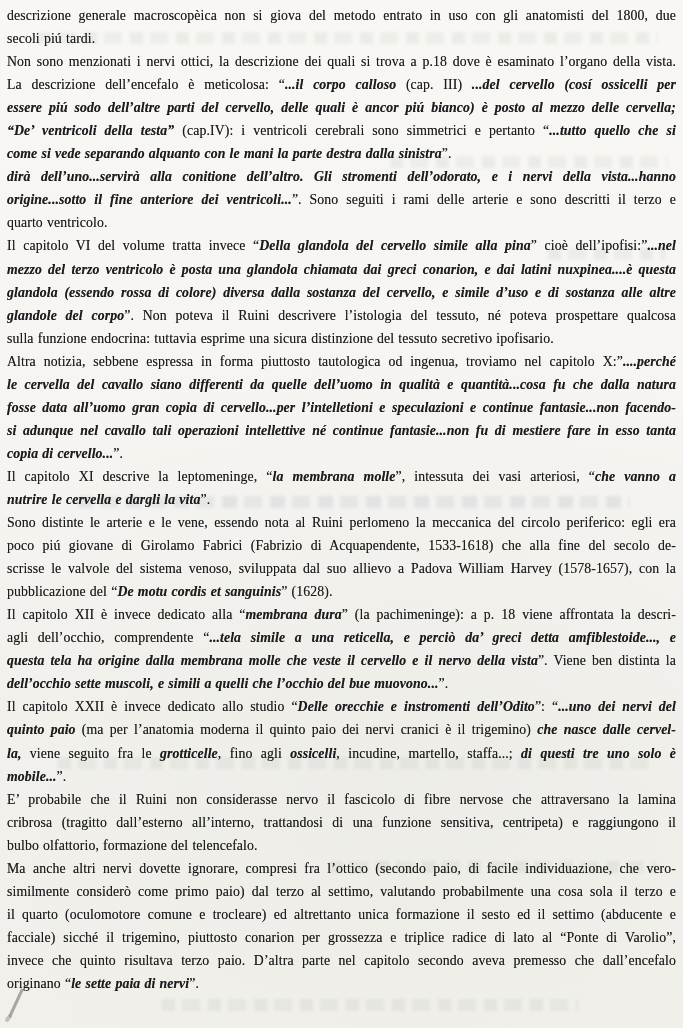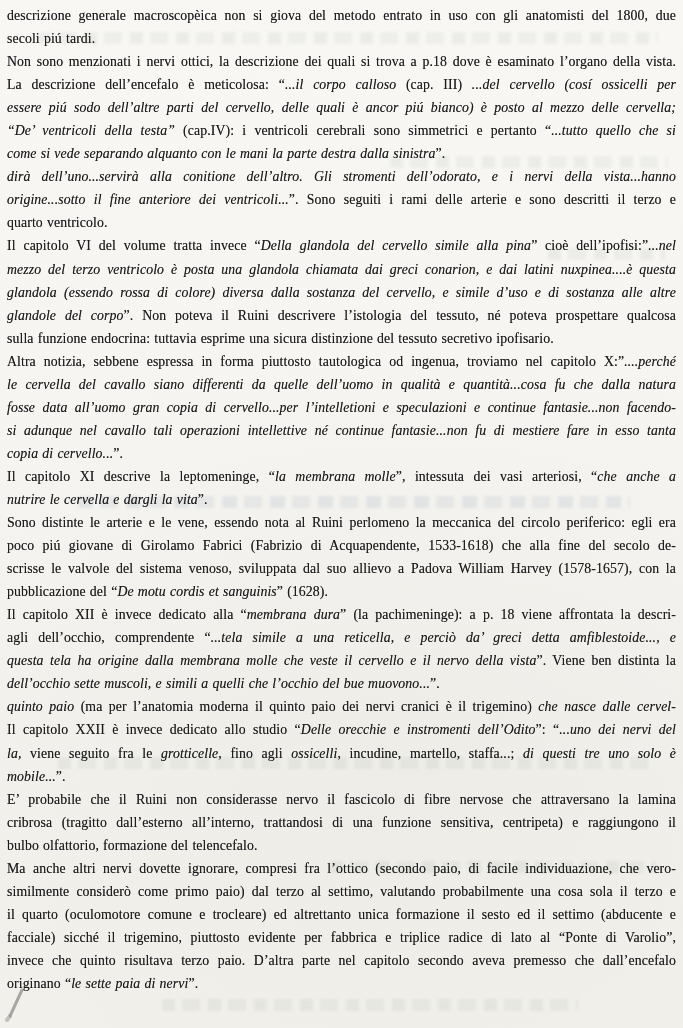--- a/index.html
+++ b/index.html
@@ -42,6 +42,7 @@
   }
   .it {
     font-style: italic;
+    font-weight: bold;
   }
   
   .ghost {

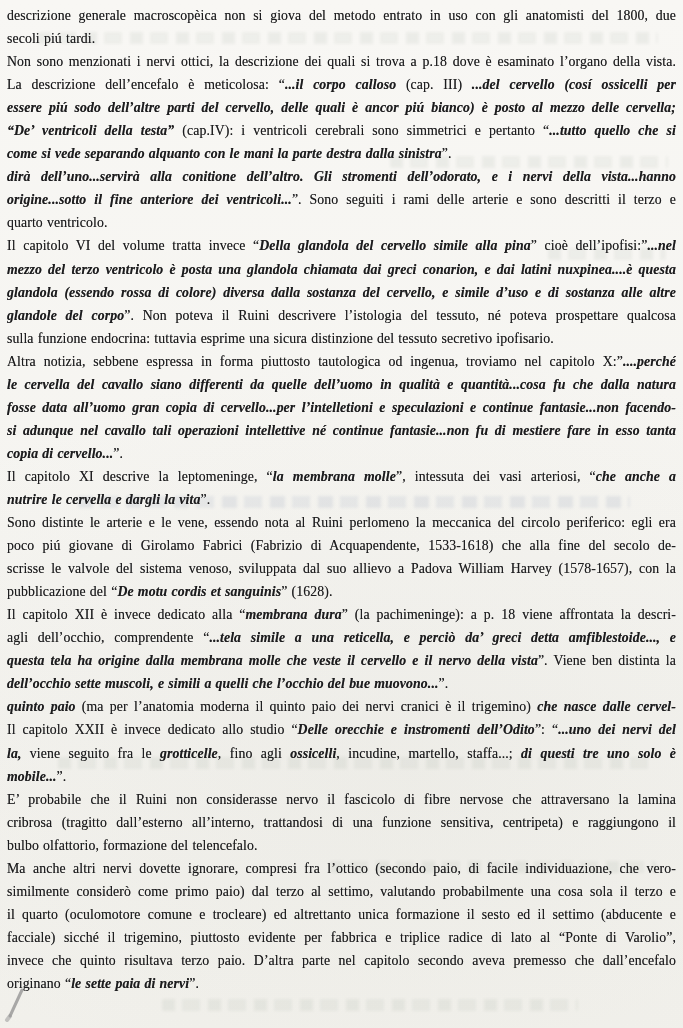--- a/index.html
+++ b/index.html
@@ -113,7 +113,7 @@
       <div class="line"><span class="it">fosse data all’uomo gran copia di cervello...per l’intelletioni e speculazioni e continue fantasie...non facendo-</span></div>
       <div class="line"><span class="it">si adunque nel cavallo tali operazioni intellettive né continue fantasie...non fu di mestiere fare in esso tanta</span></div>
       <div class="line last"><span class="it">copia di cervello...</span><span>”.</span></div>
-      <div class="line"><span>Il capitolo XI descrive la leptomeninge, “</span><span class="it">la membrana molle</span><span>”, intessuta dei vasi arteriosi, “</span><span class="it">che anche a</span></div>
+      <div class="line"><span>Il capitolo XI descrive la leptomeninge, “</span><span class="it">la membrana molle</span><span>”, intessuta dei vasi arteriosi, “</span><span class="it">che vanno a</span></div>
       <div class="line last"><span class="it">nutrire le cervella e dargli la vita</span><span>”.</span></div>
       <div class="line"><span>Sono distinte le arterie e le vene, essendo nota al Ruini perlomeno la meccanica del circolo periferico: egli era</span></div>
       <div class="line"><span>poco piú giovane di Girolamo Fabrici (Fabrizio di Acquapendente, 1533-1618) che alla fine del secolo de-</span></div>

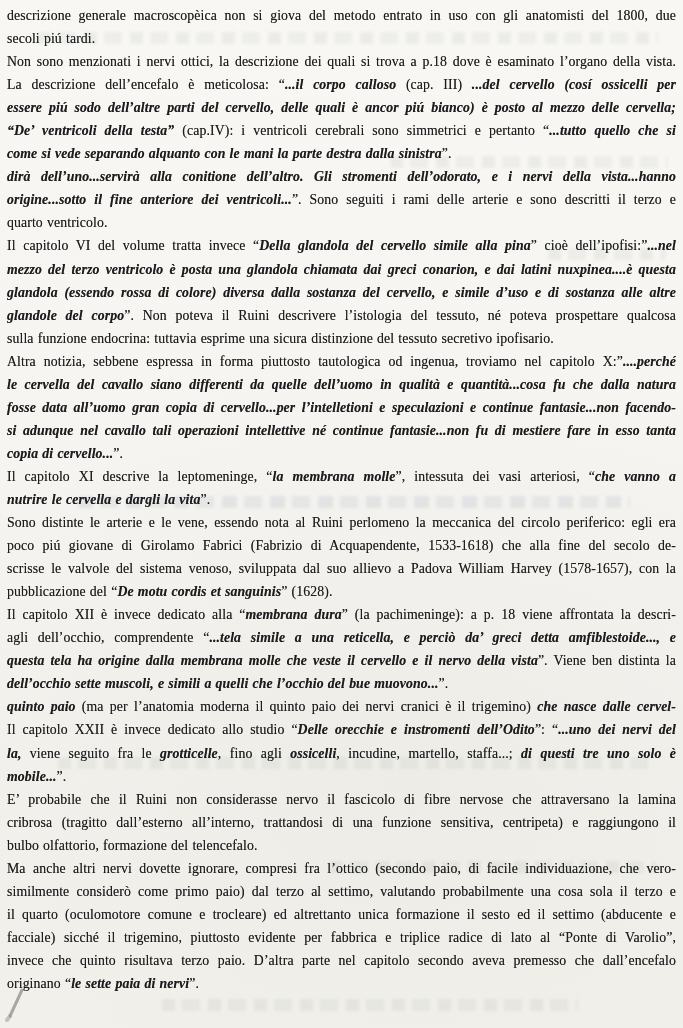--- a/index.html
+++ b/index.html
@@ -123,8 +123,8 @@
       <div class="line"><span>agli dell’occhio, comprendente “</span><span class="it">...tela simile a una reticella, e perciò da’ greci detta amfiblestoide..., e</span></div>
       <div class="line"><span class="it">questa tela ha origine dalla membrana molle che veste il cervello e il nervo della vista</span><span>”. Viene ben distinta la</span></div>
       <div class="line last"><span class="it">dell’occhio sette muscoli, e simili a quelli che l’occhio del bue muovono...</span><span>”.</span></div>
+      <div class="line"><span>Il capitolo XXII è invece dedicato allo studio “</span><span class="it">Delle orecchie e instromenti dell’Odito</span><span>”: “</span><span class="it">...uno dei nervi del</span></div>
       <div class="line"><span class="it">quinto paio</span><span> (ma per l’anatomia moderna il quinto paio dei nervi cranici è il trigemino) </span><span class="it">che nasce dalle cervel-</span></div>
-      <div class="line"><span>Il capitolo XXII è invece dedicato allo studio “</span><span class="it">Delle orecchie e instromenti dell’Odito</span><span>”: “</span><span class="it">...uno dei nervi del</span></div>
       <div class="line"><span class="it">la,</span><span> viene seguito fra le </span><span class="it">grotticelle</span><span>, fino agli </span><span class="it">ossicelli</span><span>, incudine, martello, staffa...; </span><span class="it">di questi tre uno solo è</span></div>
       <div class="line last"><span class="it">mobile...</span><span>”.</span></div>
       <div class="line"><span>E’ probabile che il Ruini non considerasse nervo il fascicolo di fibre nervose che attraversano la lamina</span></div>

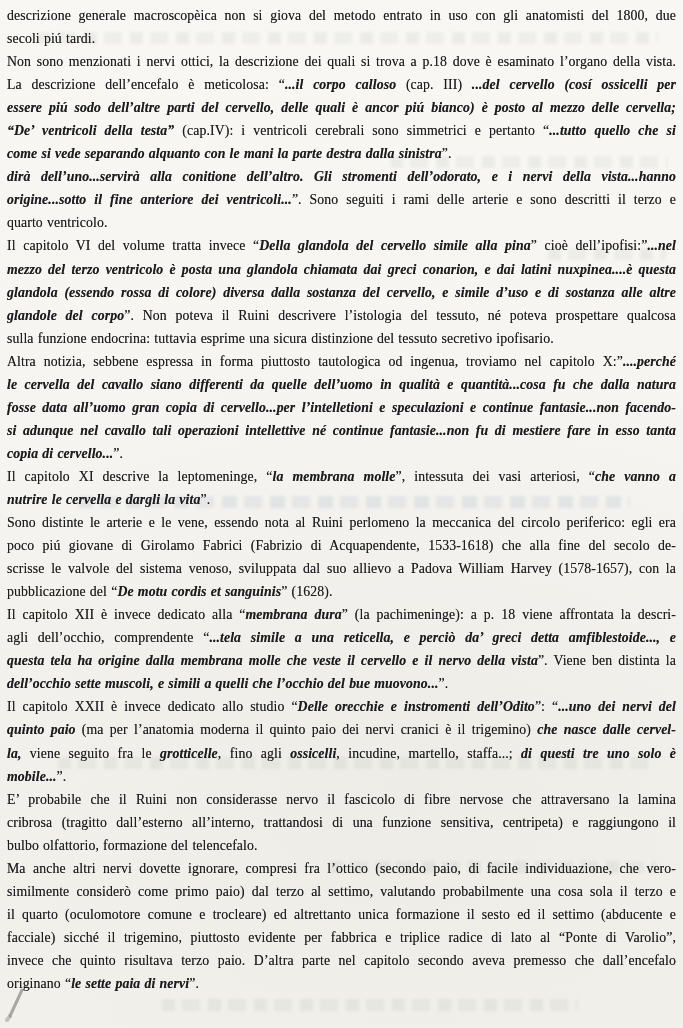--- a/index.html
+++ b/index.html
@@ -133,7 +133,7 @@
       <div class="line"><span>Ma anche altri nervi dovette ignorare, compresi fra l’ottico (secondo paio, di facile individuazione, che vero-</span></div>
       <div class="line"><span>similmente considerò come primo paio) dal terzo al settimo, valutando probabilmente una cosa sola il terzo e</span></div>
       <div class="line"><span>il quarto (oculomotore comune e trocleare) ed altrettanto unica formazione il sesto ed il settimo (abducente e</span></div>
-      <div class="line"><span>facciale) sicché il trigemino, piuttosto evidente per fabbrica e triplice radice di lato al “Ponte di Varolio”,</span></div>
+      <div class="line"><span>facciale) sicché il trigemino, piuttosto conarion per grossezza e triplice radice di lato al “Ponte di Varolio”,</span></div>
       <div class="line"><span>invece che quinto risultava terzo paio. D’altra parte nel capitolo secondo aveva premesso che dall’encefalo</span></div>
       <div class="line last"><span>originano “</span><span class="it">le sette paia di nervi</span><span>”.</span></div>
     </div>

